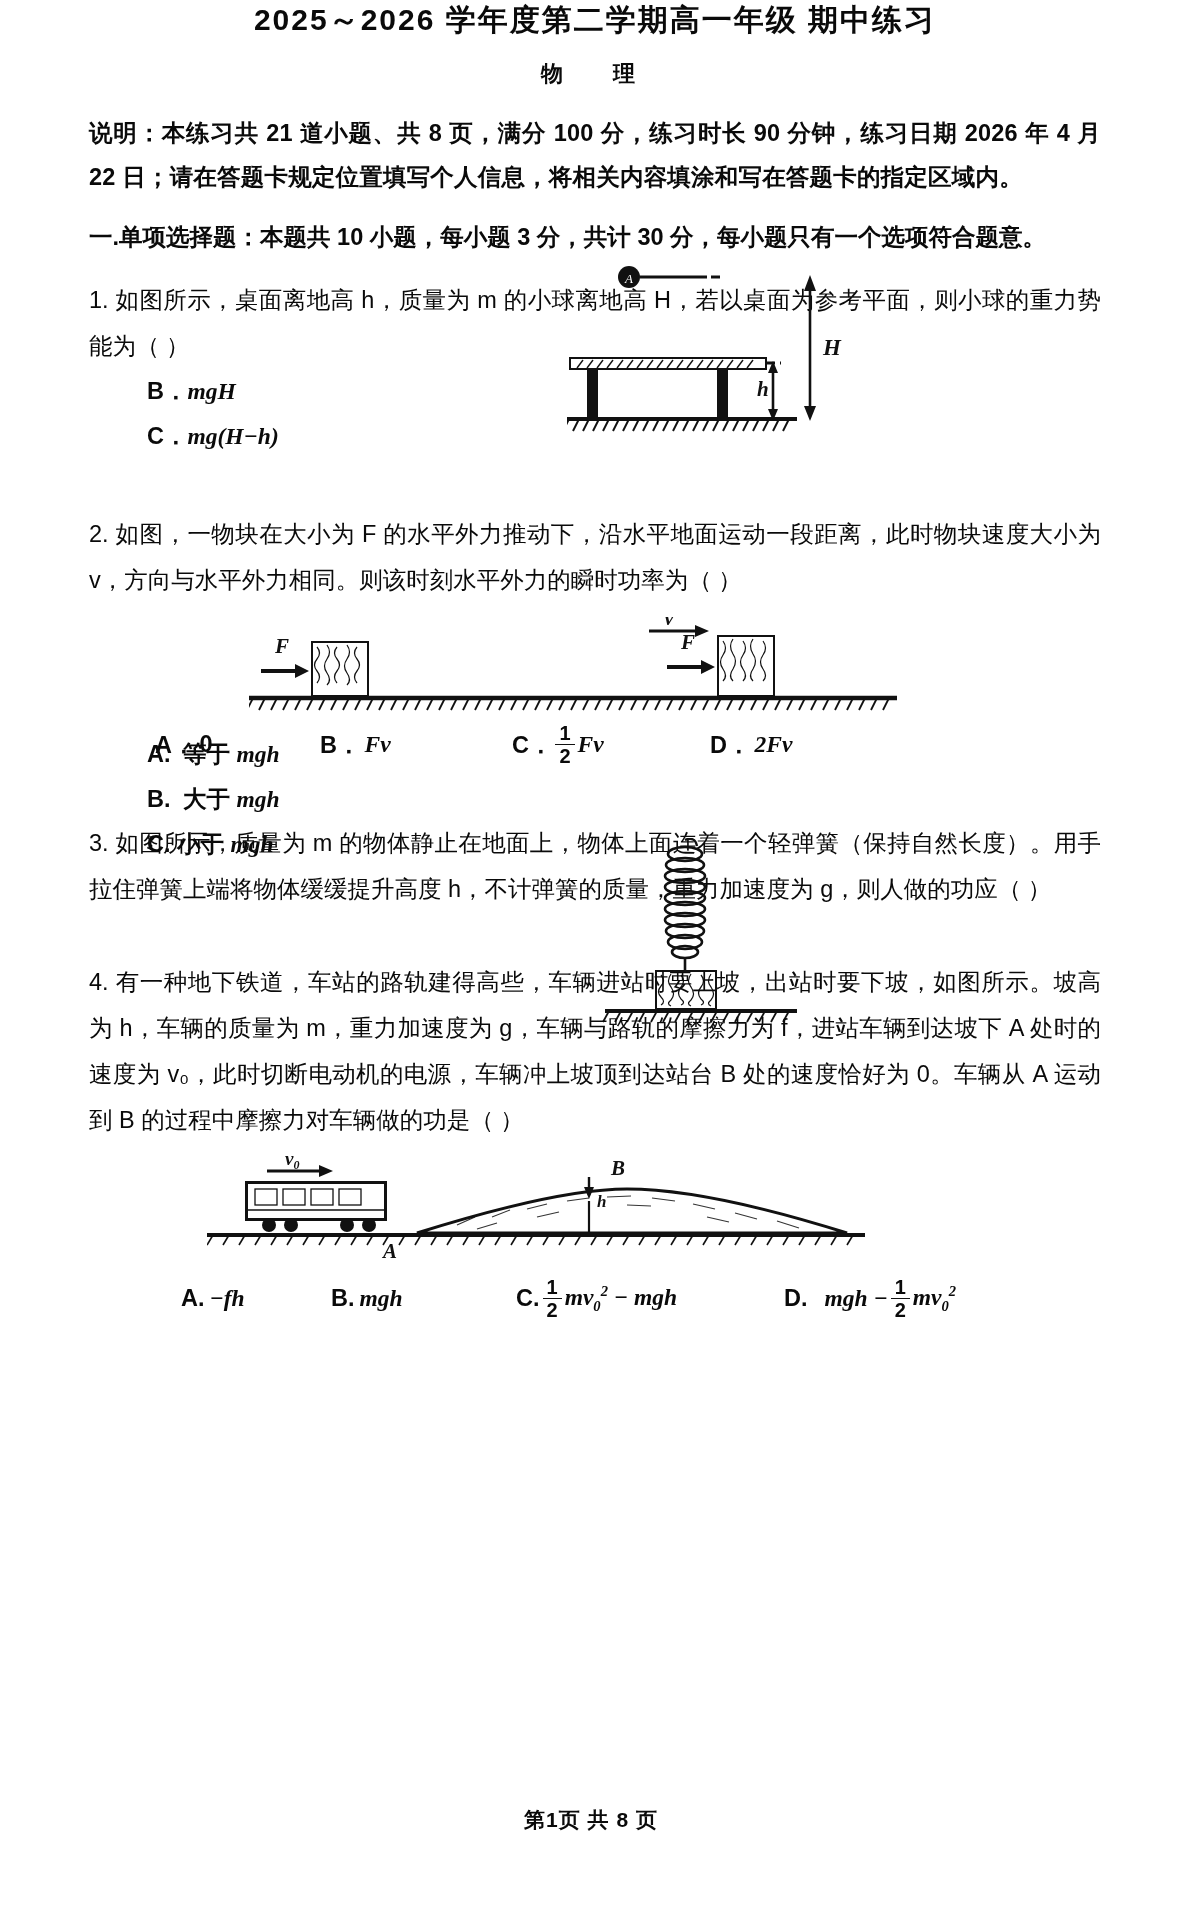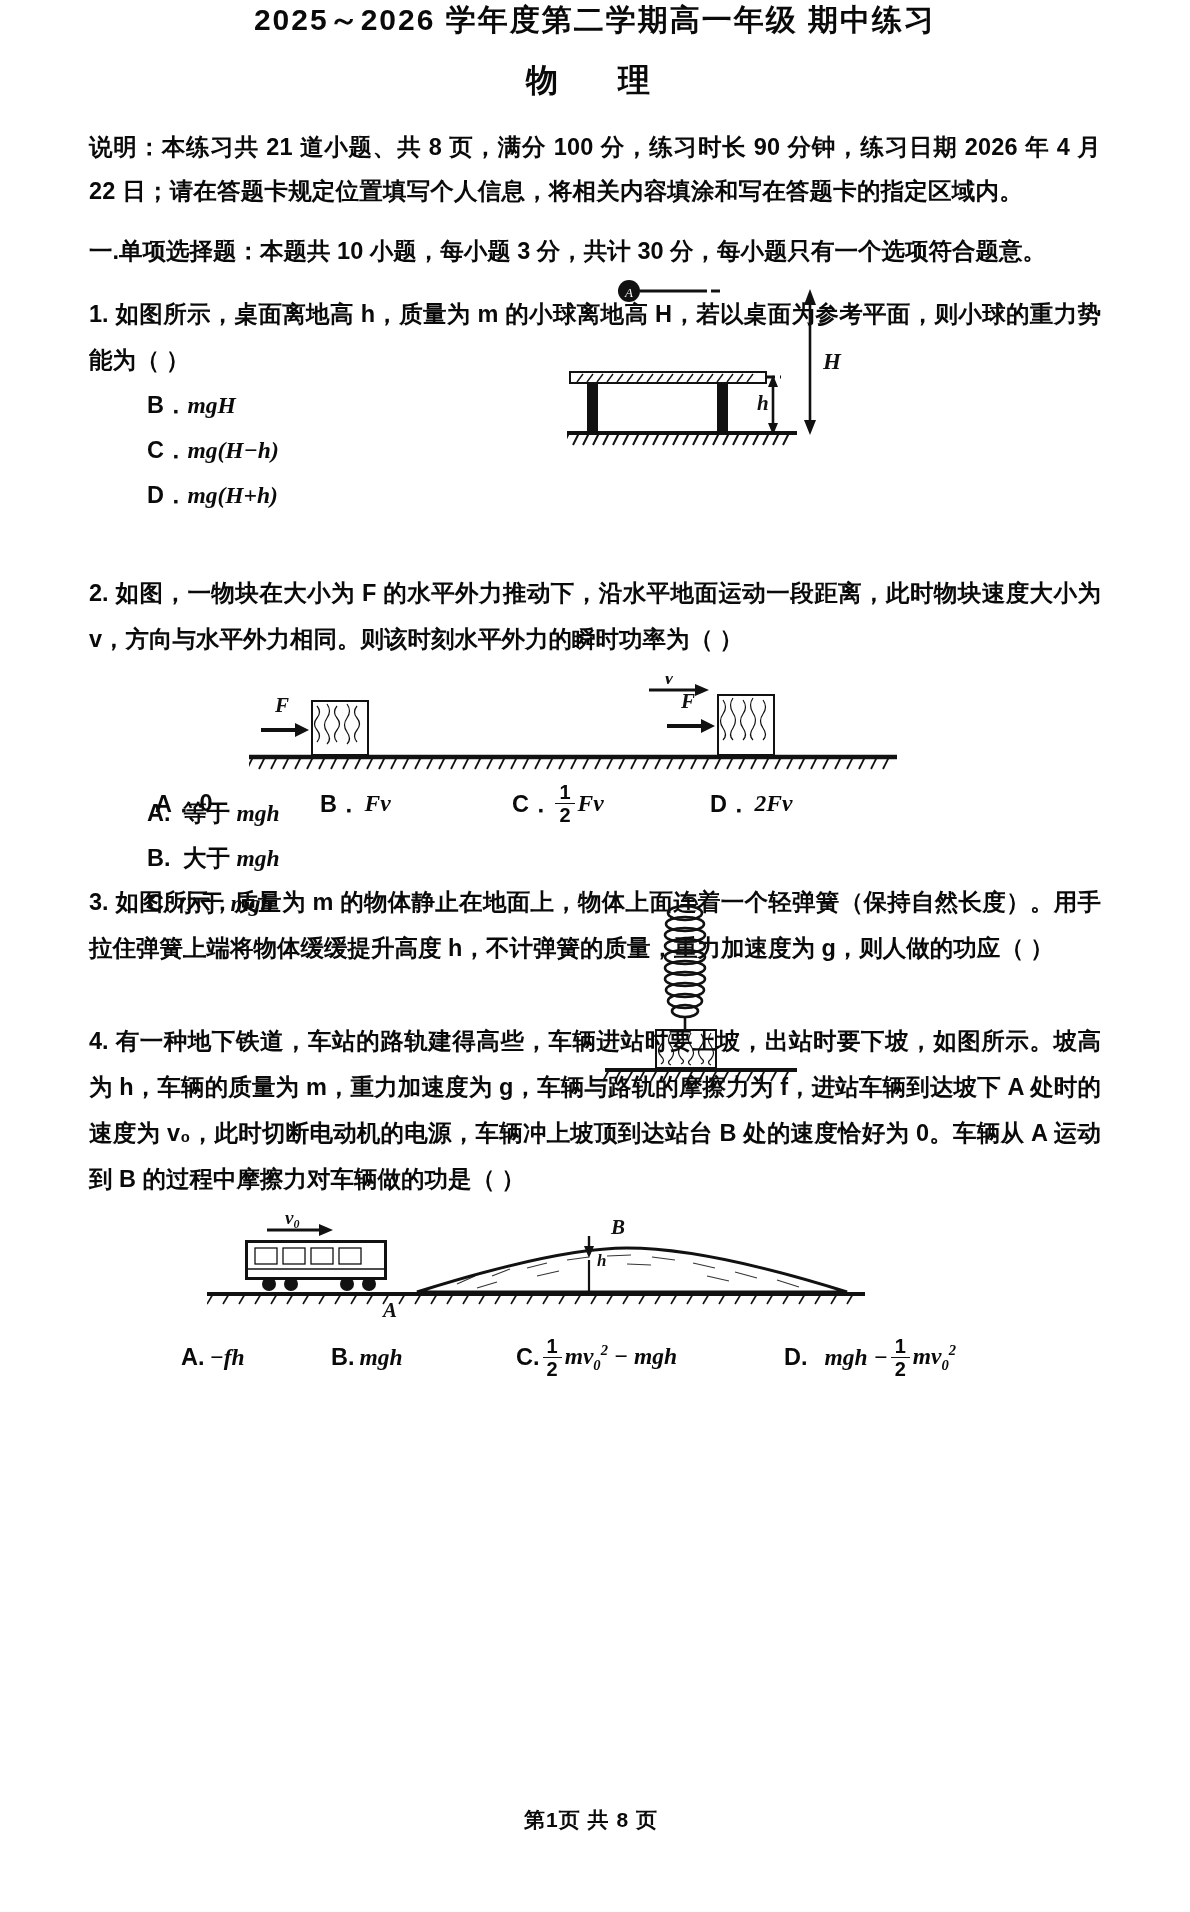--- a/index.html
+++ b/index.html
@@ -28,7 +28,7 @@
   }
   .subject{
     text-align:center;
-    font-size:32px;
+    font-size:22px;
     font-weight:bold;
     letter-spacing:14px;
     margin:0;

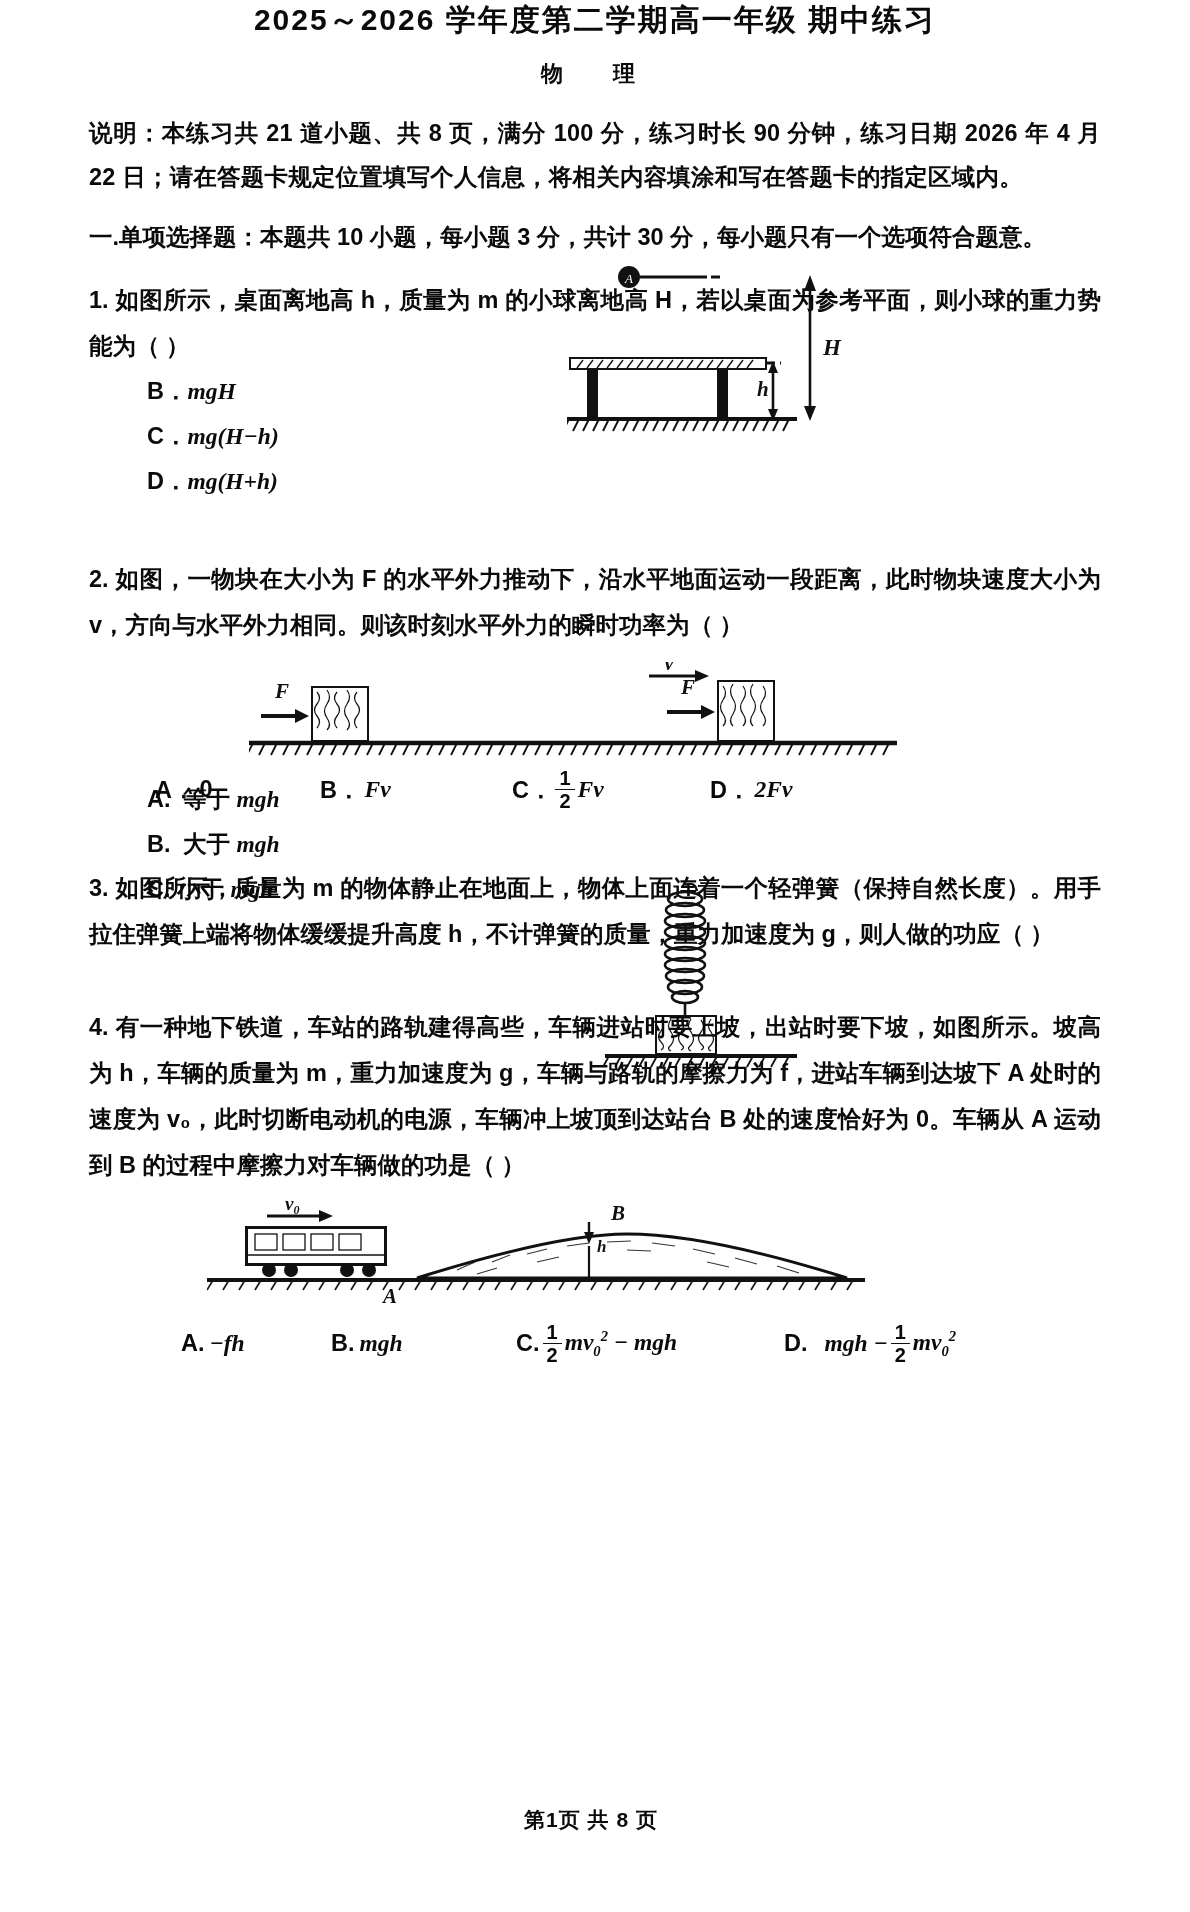--- a/index.html
+++ b/index.html
@@ -57,7 +57,7 @@
   }
   .qtext{
     font-size:23.5px;
-    font-weight:bold;
+    font-weight:normal;
     line-height:46px;
     text-align:justify;
     font-family:"Liberation Sans","DejaVu Sans",sans-serif;

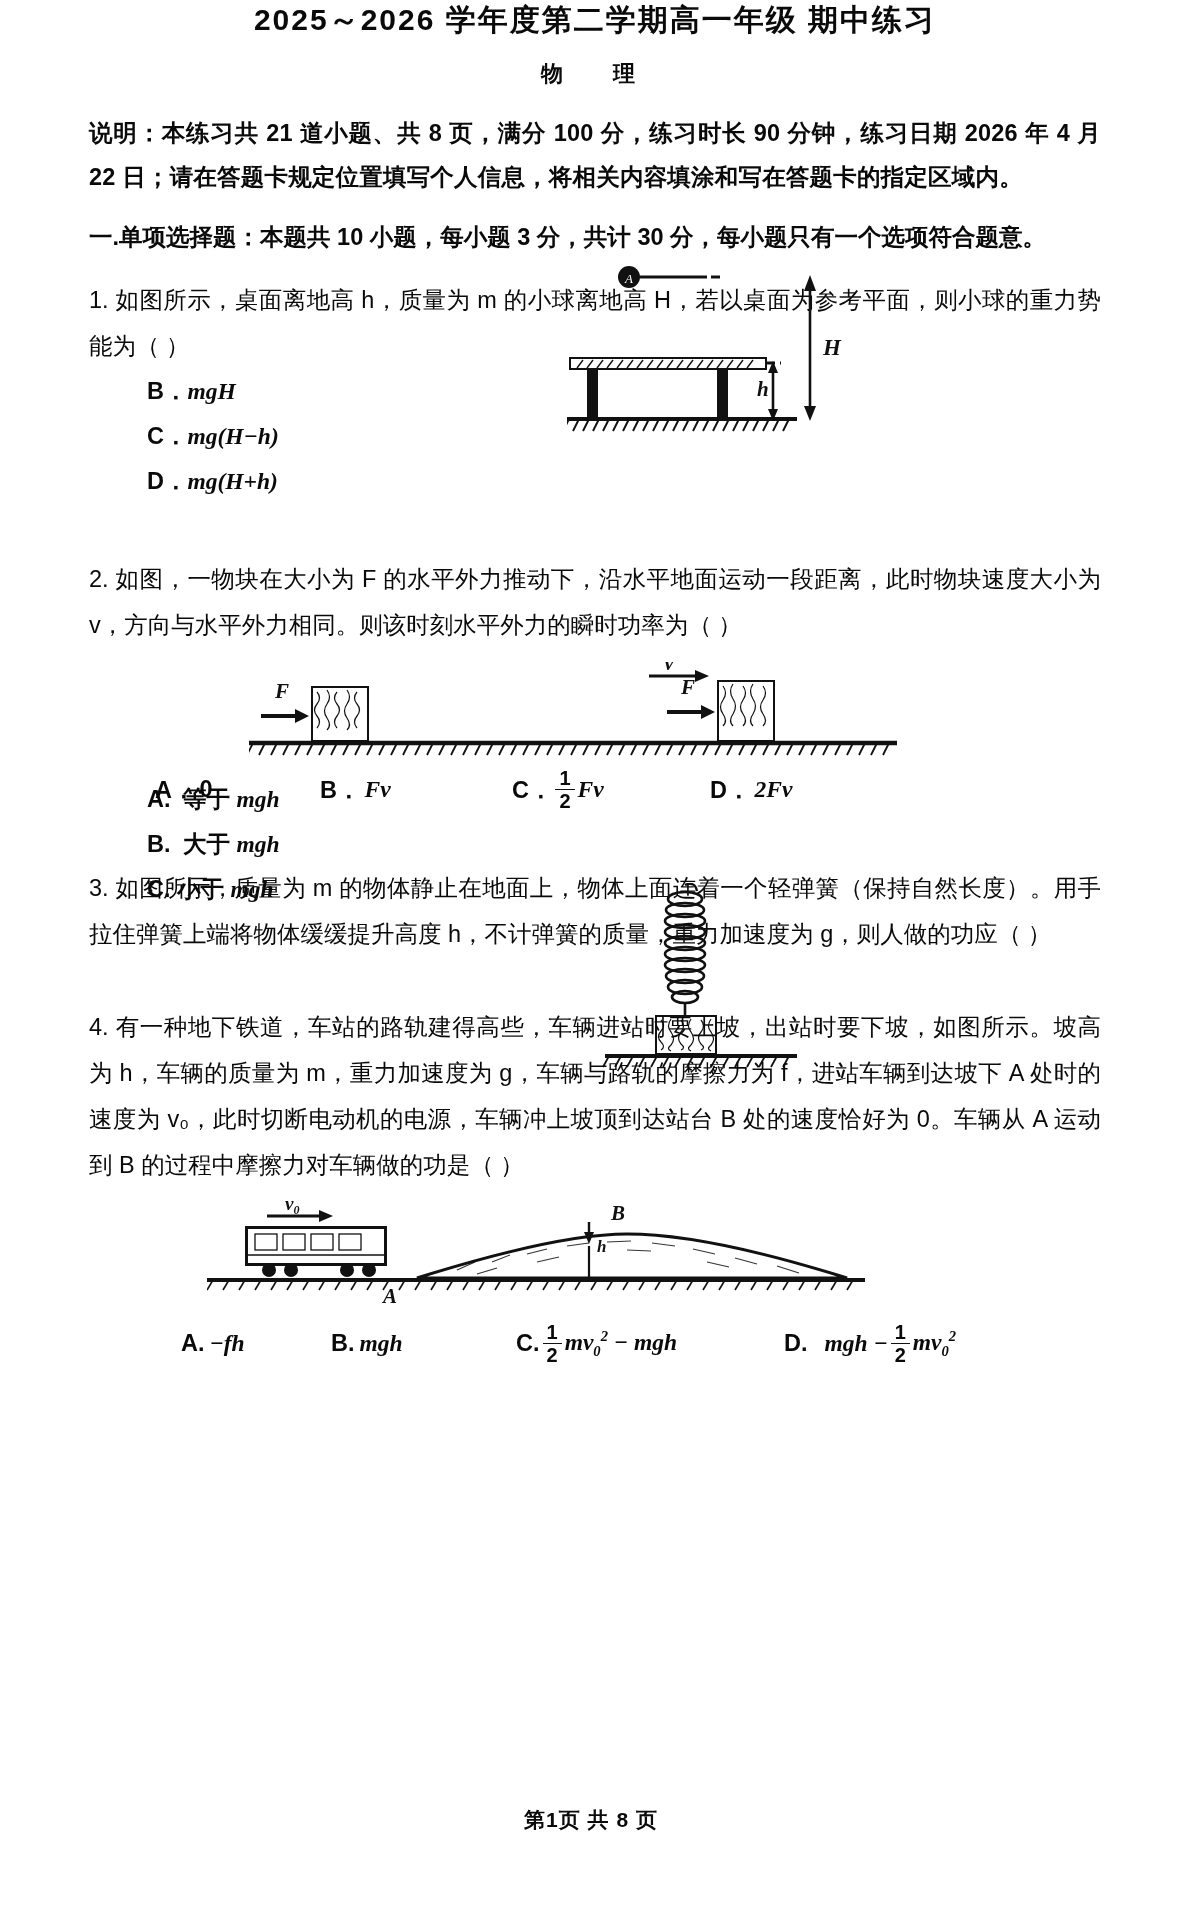--- a/index.html
+++ b/index.html
@@ -126,9 +126,6 @@
         </div>
         <div class="opt-row">
           <span>C．</span><i>mg(H−h)</i>
-        </div>
-        <div class="opt-row">
-          <span>D．</span><i>mg(H+h)</i>
         </div>
       </div>
 

